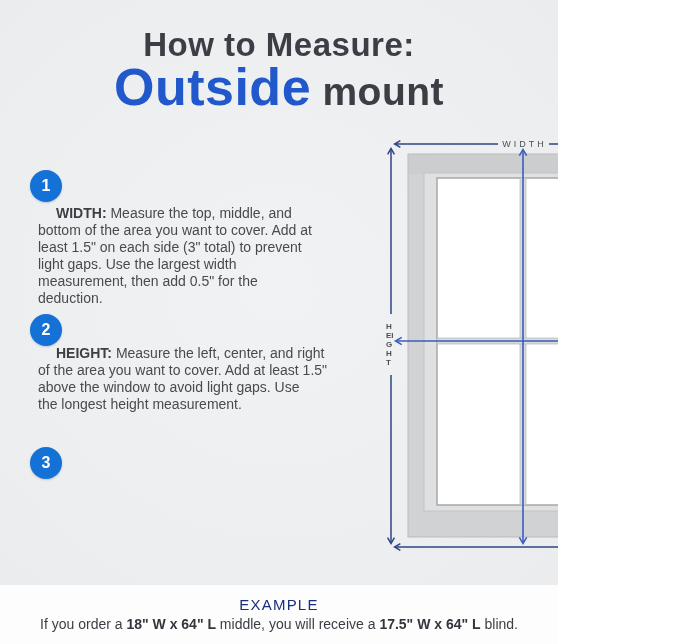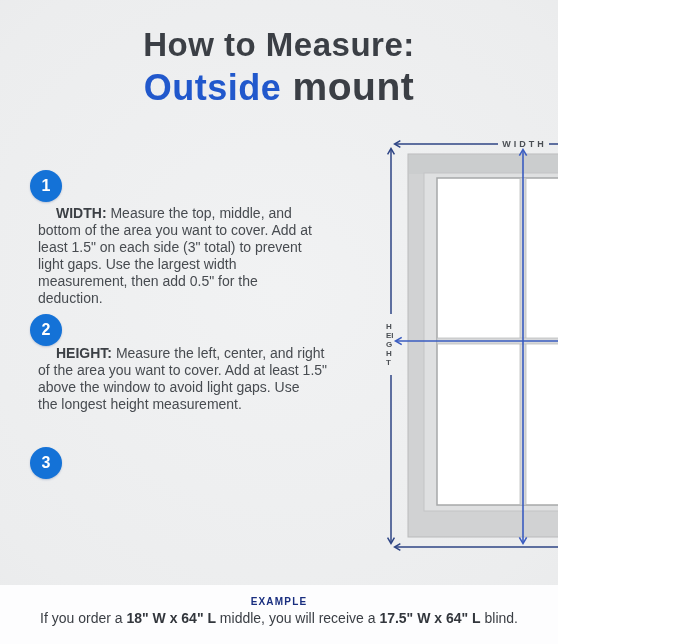--- a/index.html
+++ b/index.html
@@ -15,7 +15,7 @@
   .header { position: absolute; top: 27px; left: 0; width: 100%; text-align: center; }
   .title-line1 { font-size: 33px; font-weight: 700; color: #3b3f45; letter-spacing: 0.5px; line-height: 36px; }
   .title-line2 { line-height: 46px; margin-top: 1px; }
-  .title-highlight { font-size: 36px; font-weight: 700; color: #2158cc; letter-spacing: 0.5px; margin-top: 28px; }
+  .title-highlight { font-size: 52px; font-weight: 700; color: #2158cc; letter-spacing: 0.5px; margin-top: 28px; }
   .title-rest { font-size: 39px; font-weight: 700; color: #3b3f45; letter-spacing: 0.5px; }
 
   

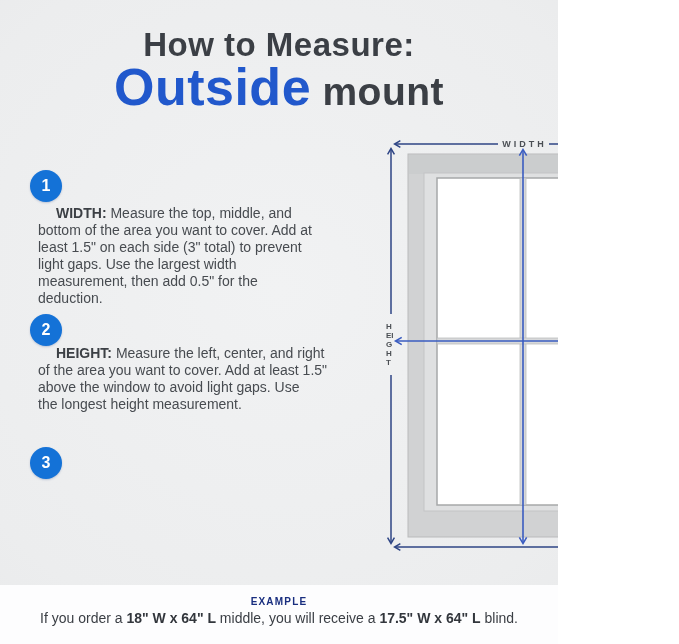--- a/index.html
+++ b/index.html
@@ -44,7 +44,7 @@
 
   .width-label {
     position: absolute; left: 523px; top: 144px; transform: translate(-50%, -50%);
-    font-size: 9px; font-weight: 700; color: #4b4f54; letter-spacing: 3px; padding-left: 3px;
+    font-size: 9px; font-weight: 400; color: #4b4f54; letter-spacing: 3px; padding-left: 3px;
   }
   .height-label {
     position: absolute; left: 391px; top: 344px; transform: translate(-50%, -50%);

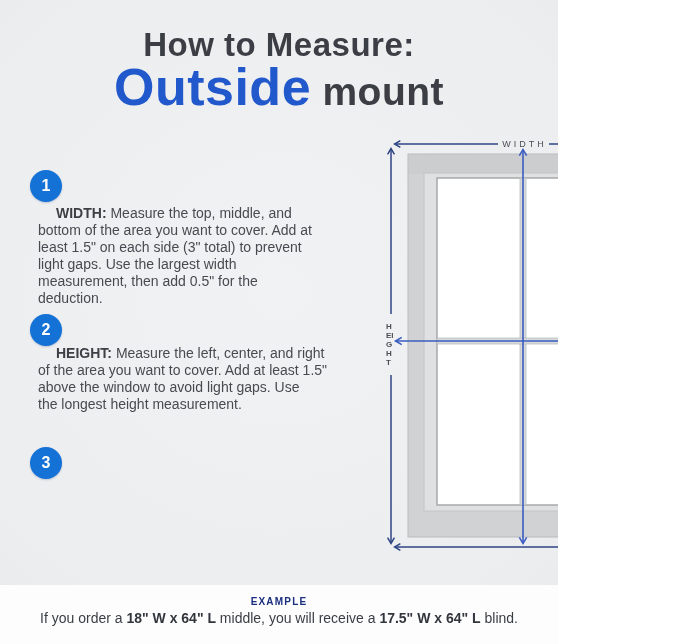--- a/index.html
+++ b/index.html
@@ -57,7 +57,7 @@
     position: absolute; left: 0; bottom: 0; width: 100%; height: 59px;
     background: #fdfdfe; text-align: center; padding-top: 11px;
   }
-  .example-heading { font-size: 10px; font-weight: 700; color: #192e7f; letter-spacing: 1.2px; }
+  .example-heading { font-size: 15px; font-weight: 400; color: #192e7f; letter-spacing: 1.2px; }
   .example-sentence { margin-top: 3px; font-size: 14px; color: #3a3e44; }
   .example-sentence b { font-weight: 700; color: #32363c; }
 </style>

